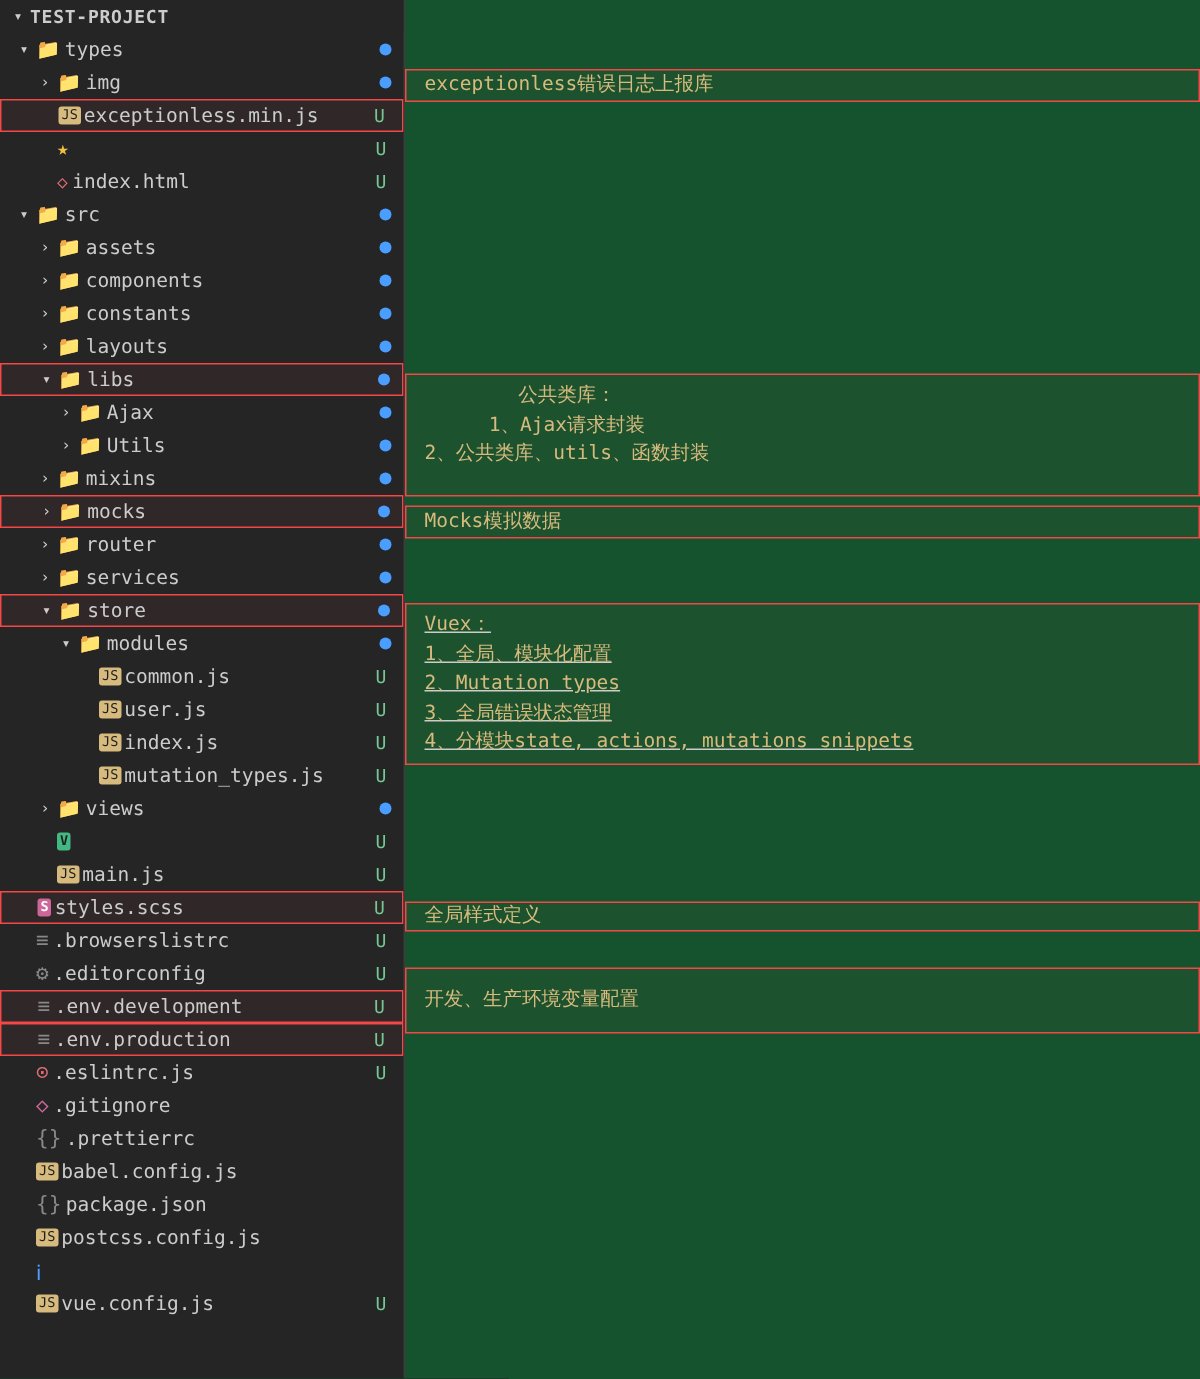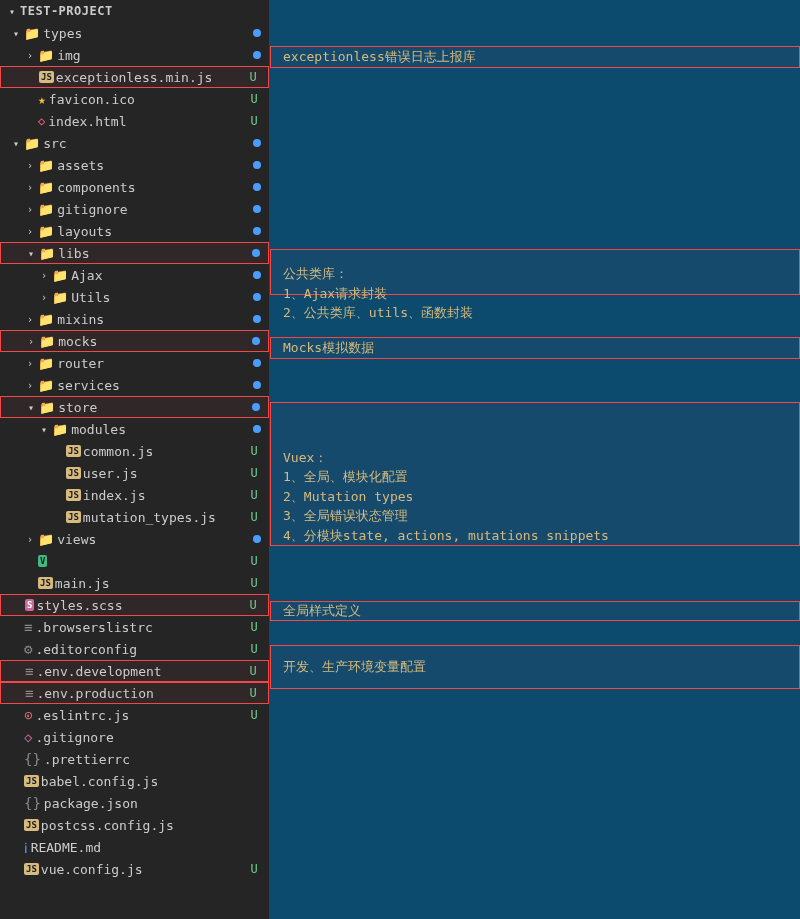--- a/index.html
+++ b/index.html
@@ -29,7 +29,7 @@
 
     .annotation-panel {
       flex: 1;
-      background: #0c4a6e;
+      background: #14532d;
       position: relative;
     }
 

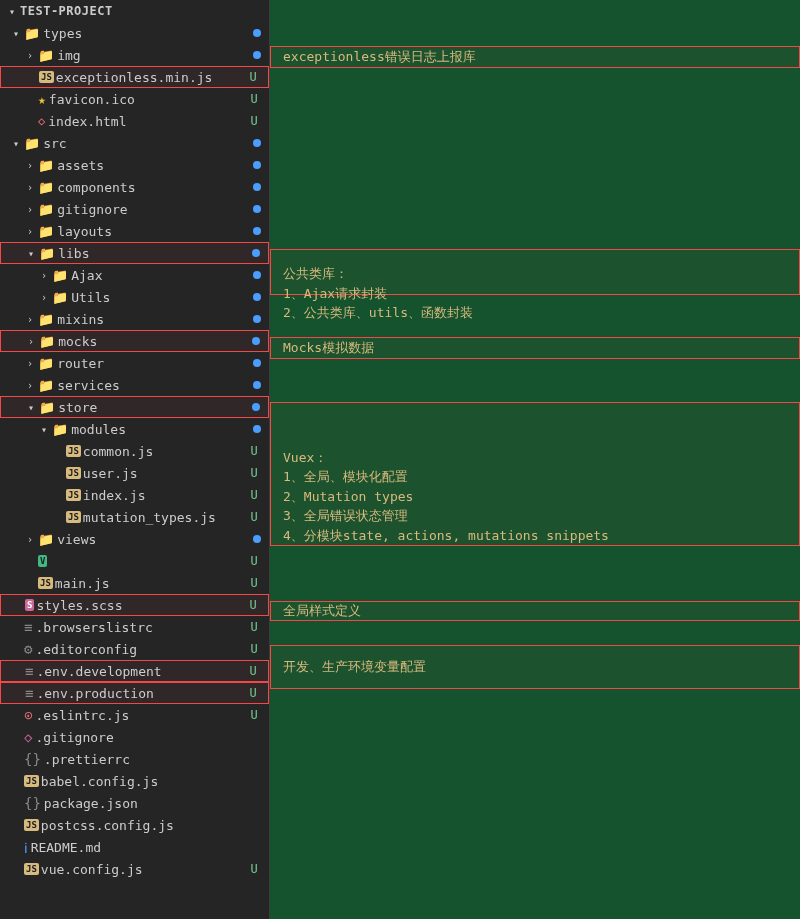--- a/index.html
+++ b/index.html
@@ -105,7 +105,7 @@
       background: #d7ba7d;
       color: #1e1e1e;
       font-size: 9px;
-      font-weight: bold;
+      font-weight: normal;
       padding: 1px 2px;
       border-radius: 2px;
       margin-right: 2px;

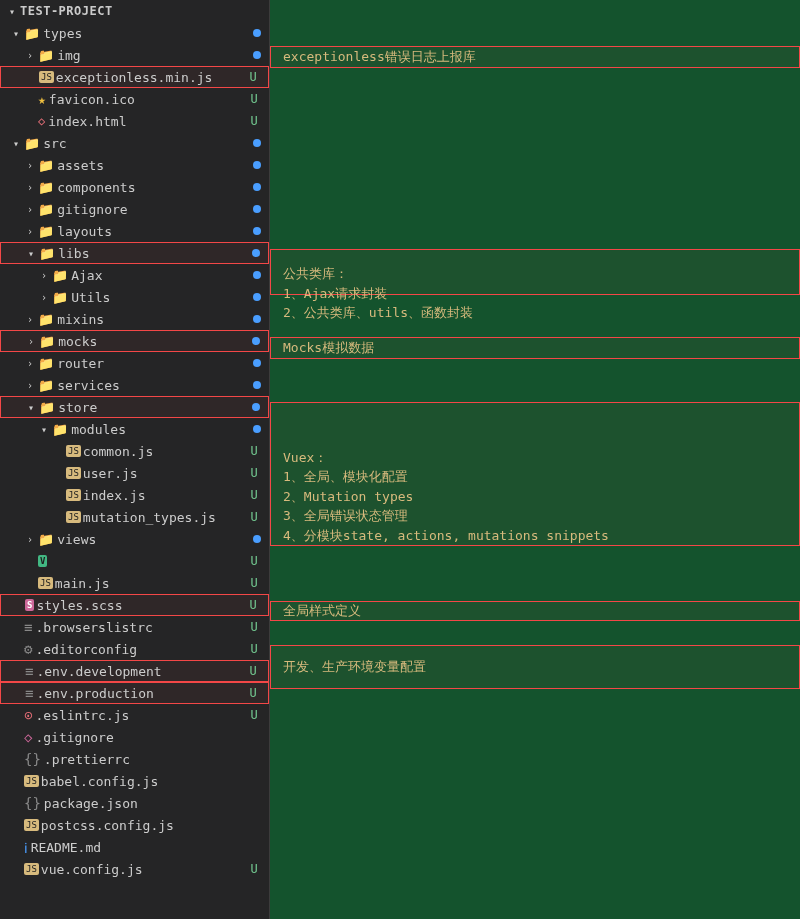--- a/index.html
+++ b/index.html
@@ -165,7 +165,6 @@
     <div class="tree-item" style="padding-left:22px;">
       <span class="arrow"></span>
       <span style="color:#f0c040; margin-right:3px;">★</span>
-      <span class="filename">favicon.ico</span>
       <span class="badge">U</span>
     </div>
 

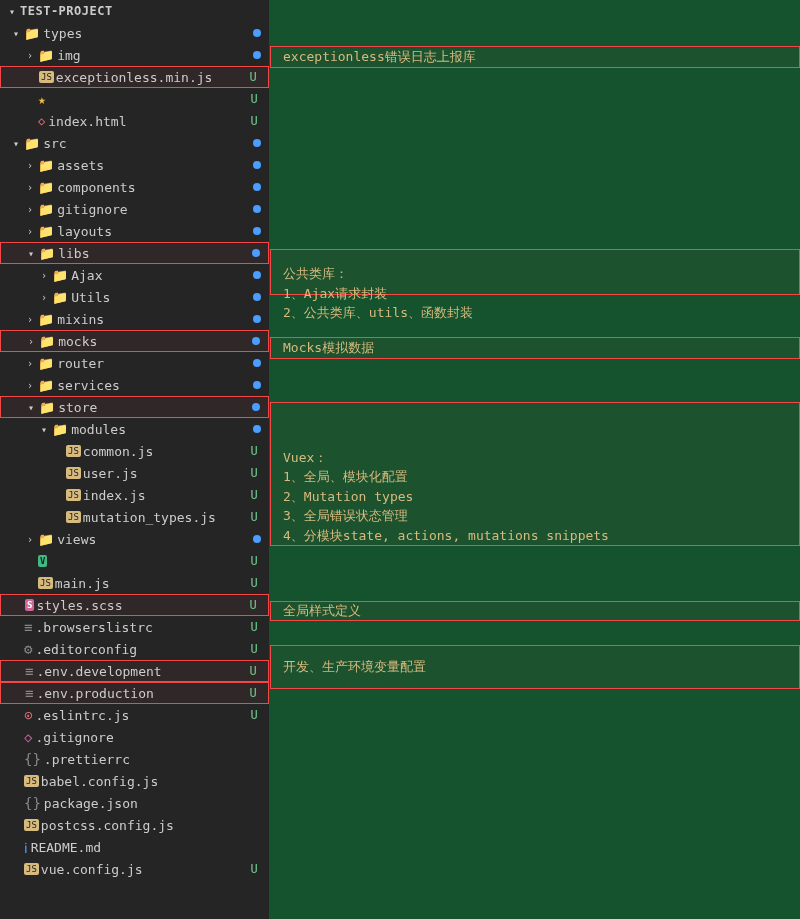--- a/index.html
+++ b/index.html
@@ -199,7 +199,7 @@
     <div class="tree-item" style="padding-left:22px;">
       <span class="arrow">›</span>
       <span style="margin-right:3px; color:#e8c06a;">📁</span>
-      <span class="filename">gitignore</span>
+      <span class="filename">constants</span>
       <span class="dot-badge"></span>
     </div>
 

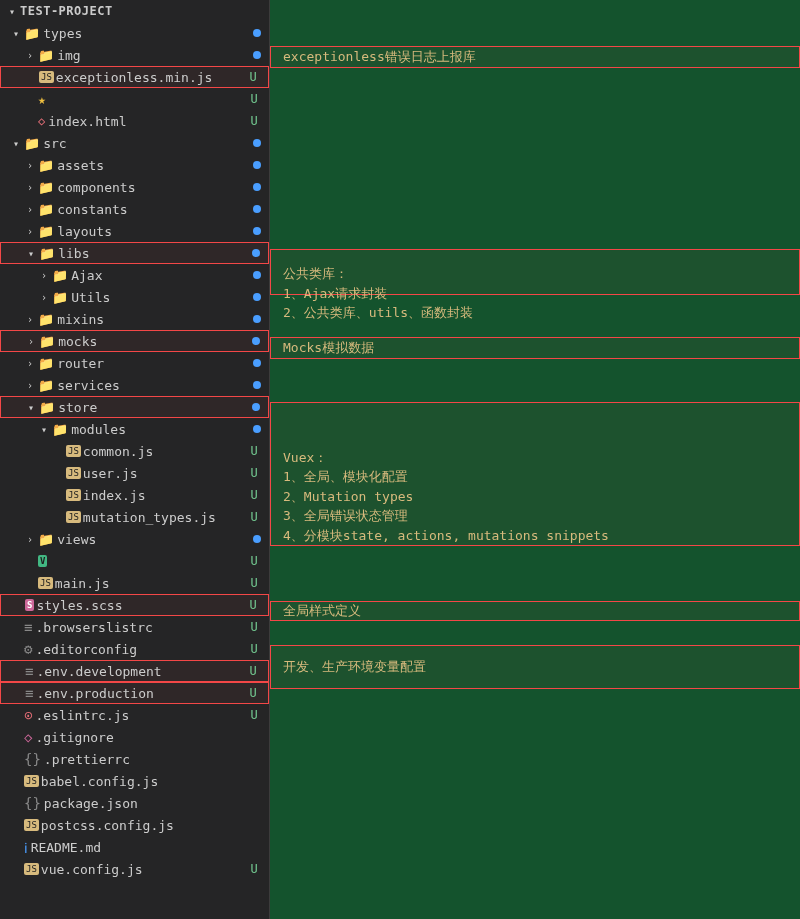--- a/index.html
+++ b/index.html
@@ -414,7 +414,7 @@
       <span class="annotation-text">exceptionless错误日志上报库</span>
     </div>
 
-    <div class="annotation" style="top:249px; left:0; right:0; height:46px; align-items: flex-start; padding-top:14px;">
+    <div class="annotation" style="top:249px; left:0; right:0; height:82px; align-items: flex-start; padding-top:4px;text-align:center;">
       <span class="annotation-text" style="white-space:pre-line;">公共类库：
 1、Ajax请求封装
 2、公共类库、utils、函数封装</span>

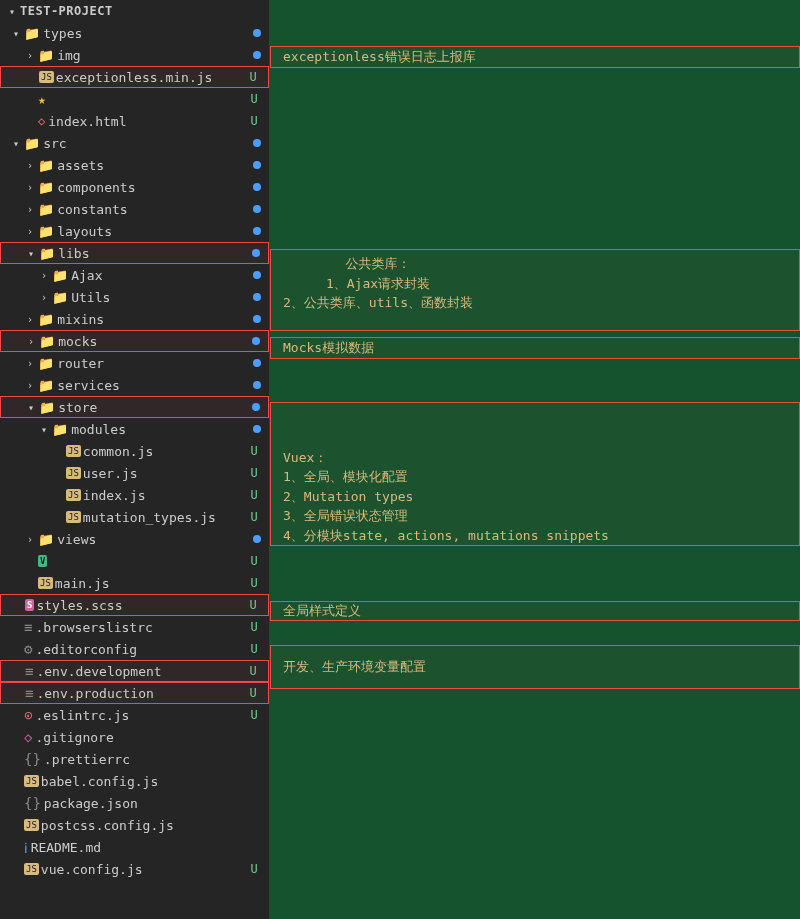--- a/index.html
+++ b/index.html
@@ -424,7 +424,7 @@
       <span class="annotation-text">Mocks模拟数据</span>
     </div>
 
-    <div class="annotation" style="top:402px; left:0; right:0; height:144px; align-items: flex-end; padding-top:4px;">
+    <div class="annotation" style="top:402px; left:0; right:0; height:108px; align-items: flex-start; padding-top:4px;text-decoration:underline;">
       <span class="annotation-text" style="white-space:pre-line;">Vuex：
 1、全局、模块化配置
 2、Mutation types

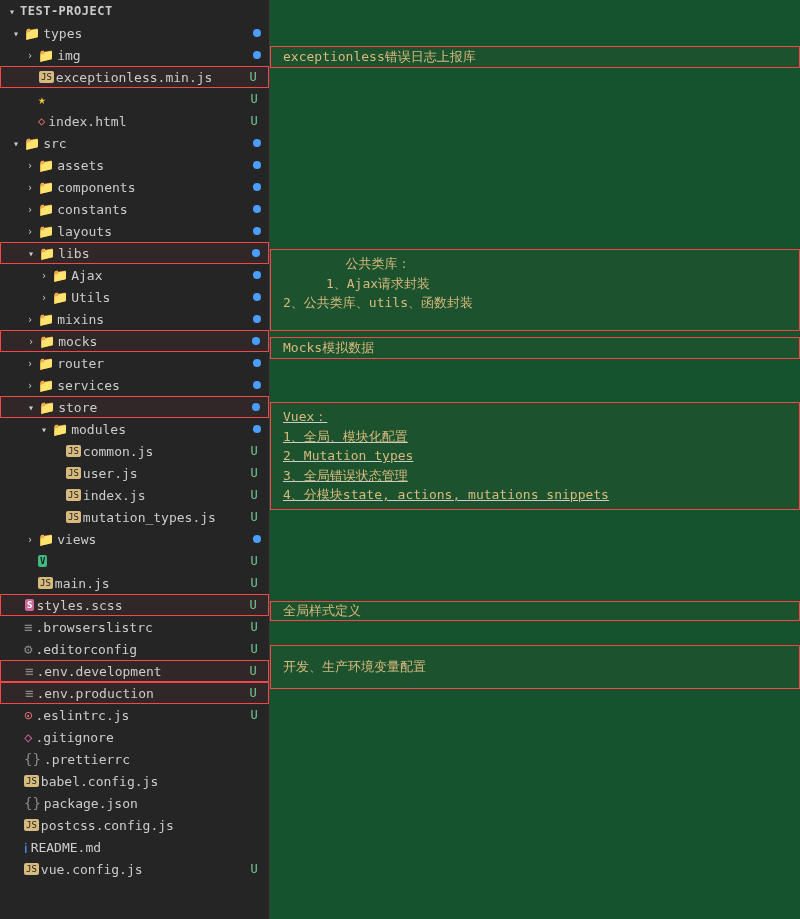--- a/index.html
+++ b/index.html
@@ -396,7 +396,6 @@
     <div class="tree-item" style="padding-left:8px;">
       <span class="arrow" style="width:16px;"></span>
       <span style="margin-right:3px; color:#4a9eff; font-size:14px;">ℹ</span>
-      <span class="filename">README.md</span>
     </div>
 
     <div class="tree-item" style="padding-left:8px;">

